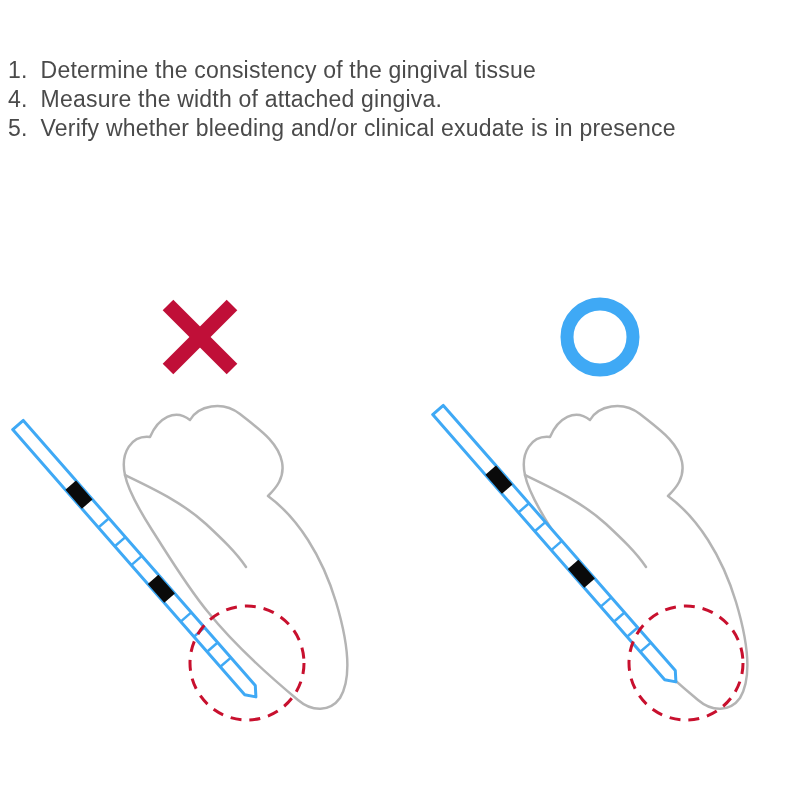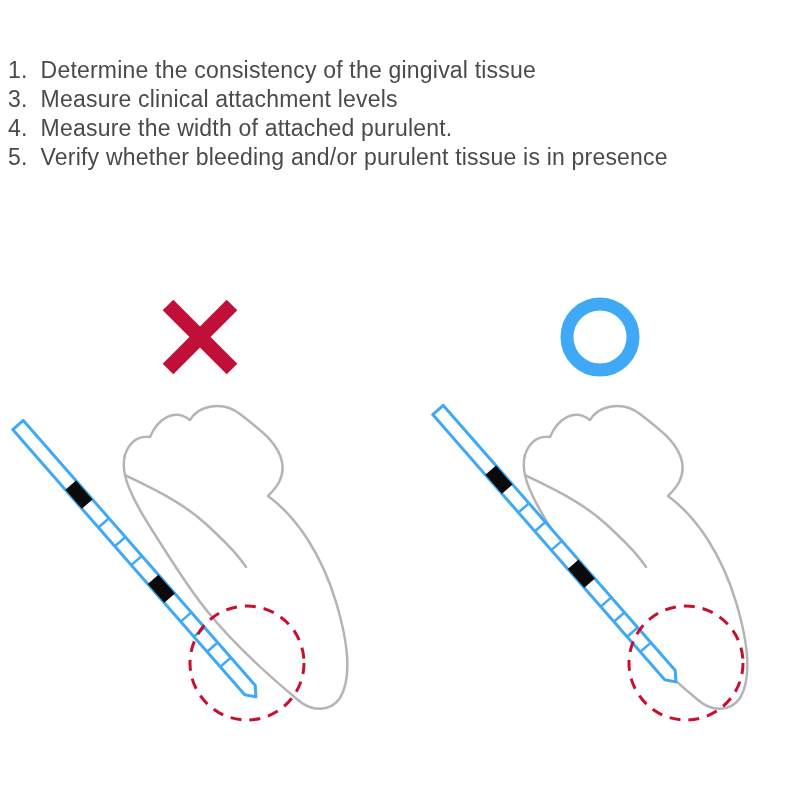--- a/index.html
+++ b/index.html
@@ -45,10 +45,6 @@
     <li>
       <span class="num">1.</span>
       <span>Determine the consistency of the gingival tissue</span>
-    </li>
-    <li>
-      <span class="num">3.</span>
-      <span>Measure clinical attachment levels</span>
     </li>
     <li>
       <span class="num">4.</span>

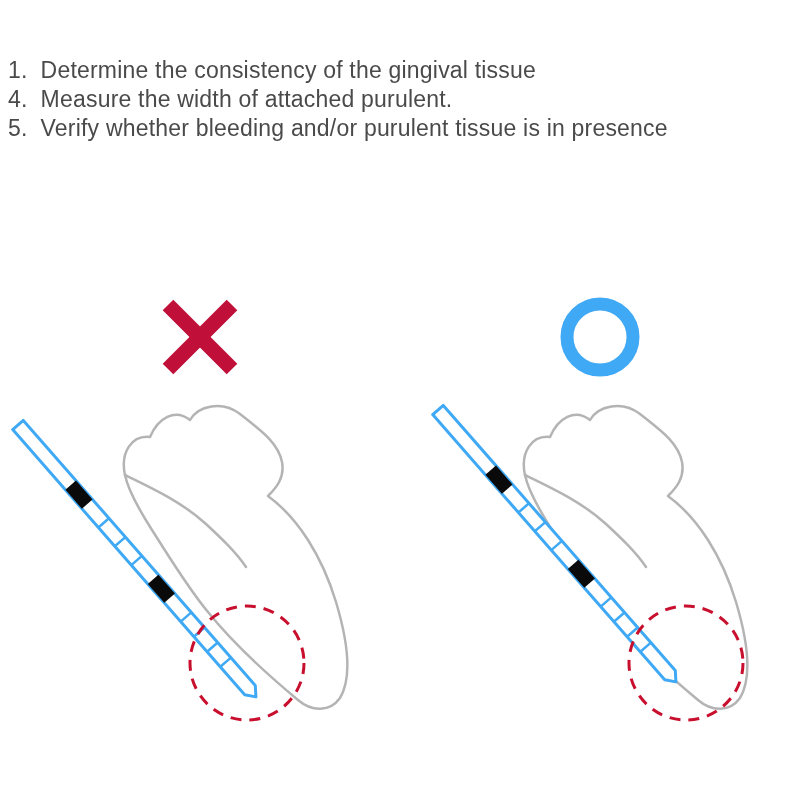--- a/index.html
+++ b/index.html
@@ -48,7 +48,7 @@
     </li>
     <li>
       <span class="num">4.</span>
-      <span>Measure the width of attached purulent.</span>
+      <span>Measure the width of attached gingiva.</span>
     </li>
     <li>
       <span class="num">5.</span>

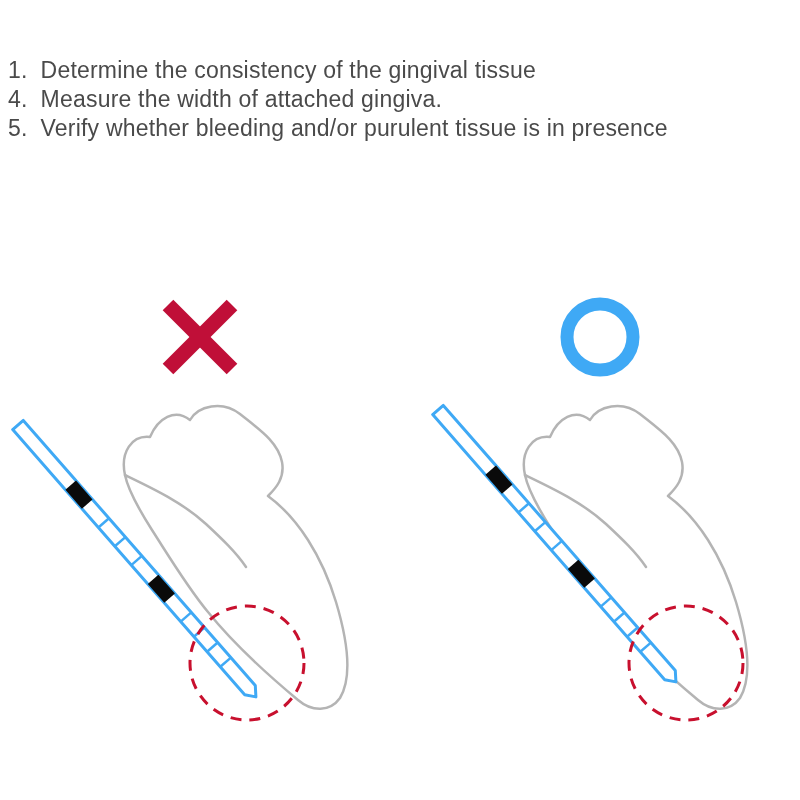--- a/index.html
+++ b/index.html
@@ -52,7 +52,7 @@
     </li>
     <li>
       <span class="num">5.</span>
-      <span>Verify whether bleeding and/or purulent tissue is in presence</span>
+      <span>Verify whether bleeding and/or clinical exudate is in presence</span>
     </li>
   </ol>
 

